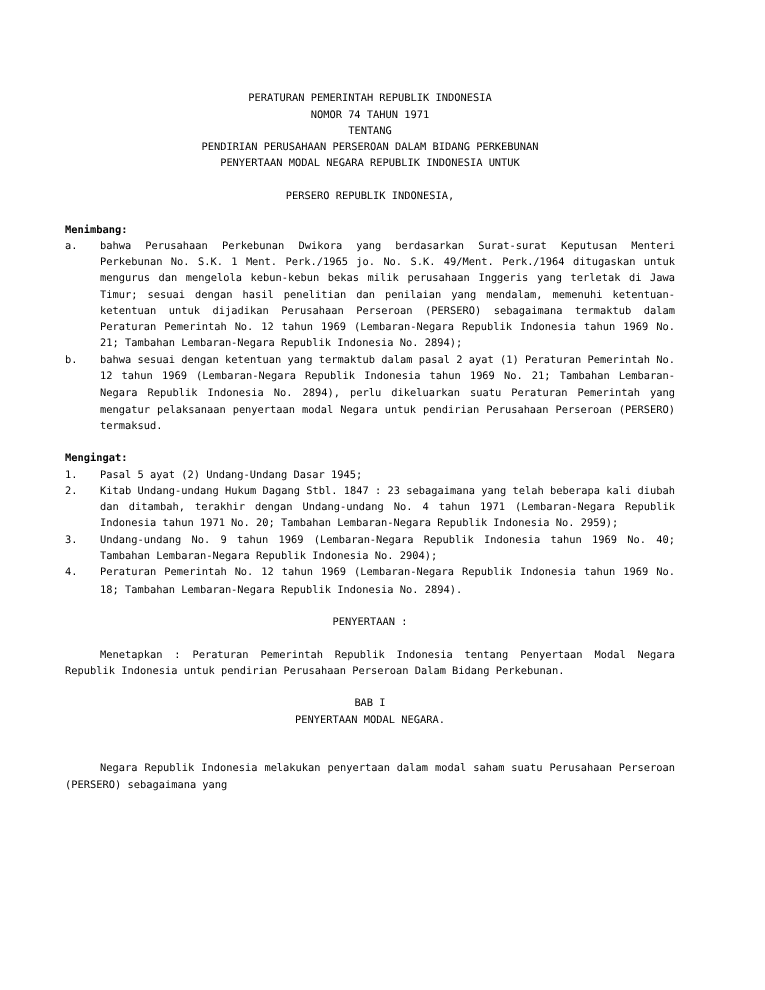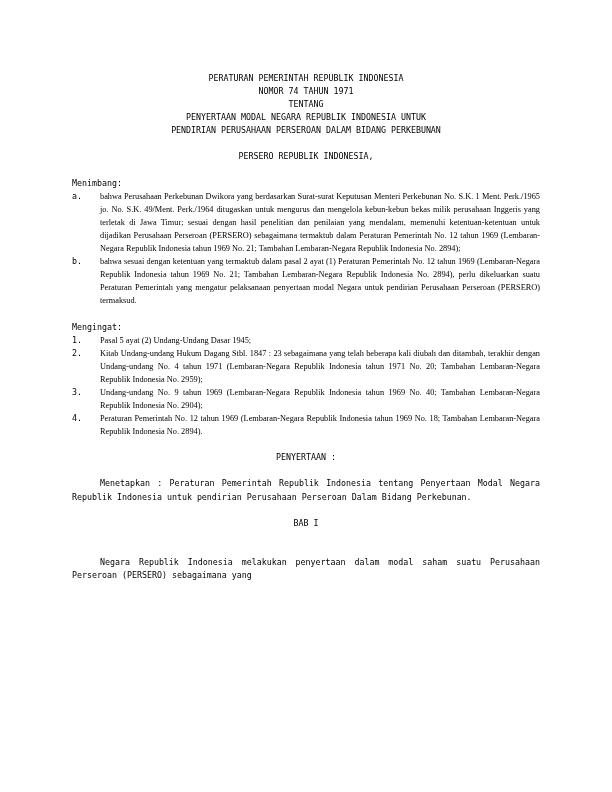--- a/index.html
+++ b/index.html
@@ -18,7 +18,7 @@
     width: 612px;
     height: 792px;
     box-sizing: border-box;
-    padding: 72px 72px 40px 72px;
+    padding: 72px 72px 40px 52px;
   }
   .doc {
     font-size: 8.3px;

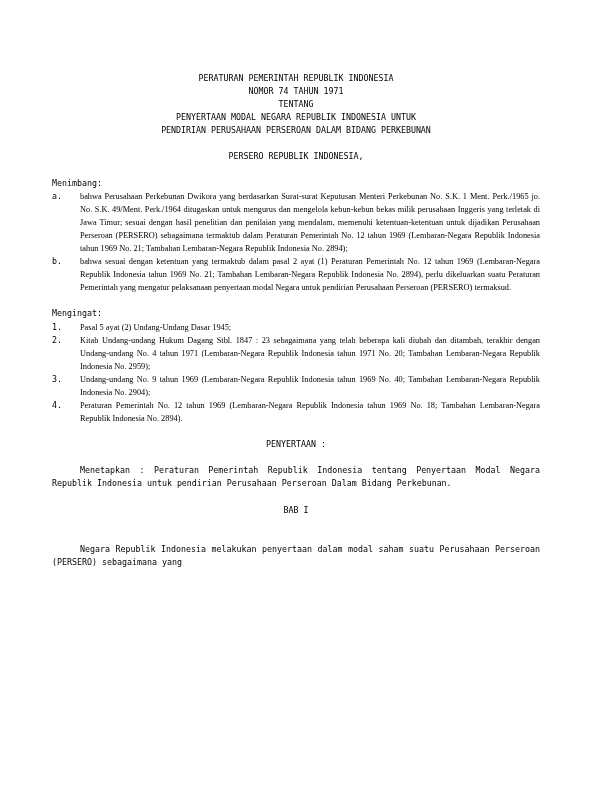--- a/index.html
+++ b/index.html
@@ -68,8 +68,8 @@
       <div>PERATURAN PEMERINTAH REPUBLIK INDONESIA</div>
       <div>NOMOR 74 TAHUN 1971</div>
       <div>TENTANG</div>
+      <div>PENDIRIAN PERUSAHAAN PERSEROAN DALAM BIDANG PERKEBUNAN</div>
       <div>PENYERTAAN MODAL NEGARA REPUBLIK INDONESIA UNTUK</div>
-      <div>PENDIRIAN PERUSAHAAN PERSEROAN DALAM BIDANG PERKEBUNAN</div>
     </div>
 
     <div class="spacer-m"></div>

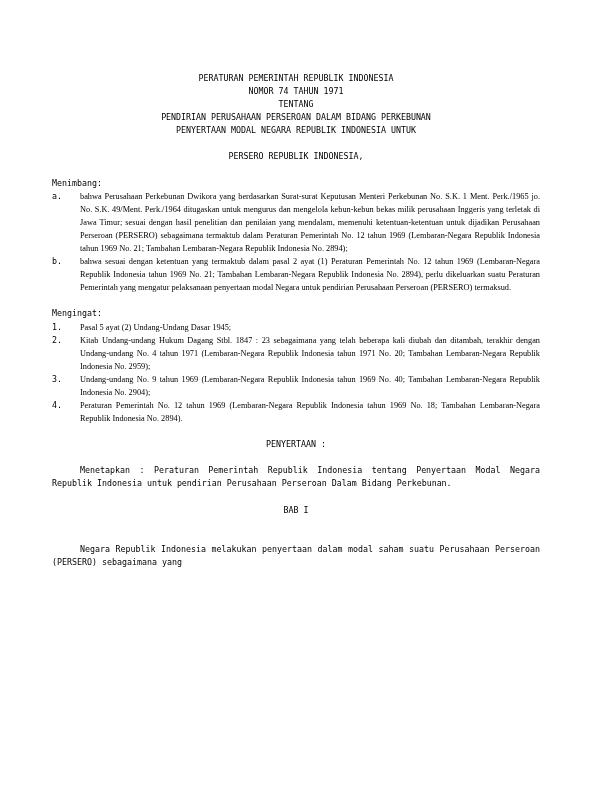--- a/index.html
+++ b/index.html
@@ -35,6 +35,7 @@
   }
   .label-line {
     white-space: pre;
+    font-weight: bold;
   }
   
   .row {

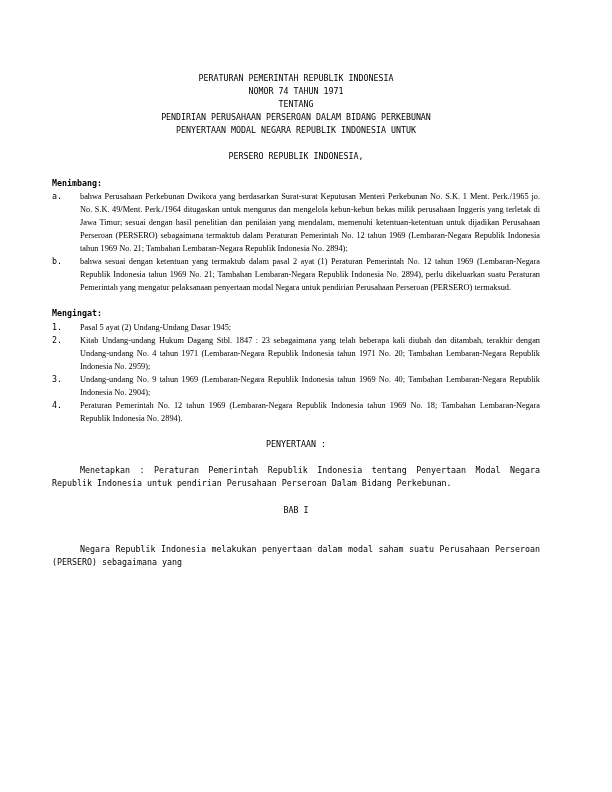--- a/index.html
+++ b/index.html
@@ -50,7 +50,6 @@
     flex: 1 1 auto;
     text-align: justify;
     text-justify: inter-word;
-    font-family: Liberation Serif, serif;
   }
   .mk-a { width: 28px; }
   .mk-n { width: 28px; }

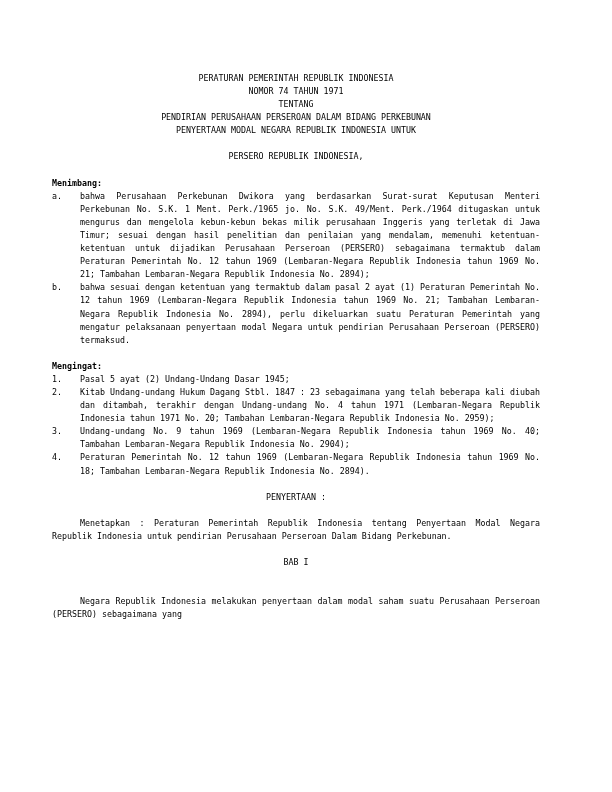--- a/index.html
+++ b/index.html
@@ -125,6 +125,7 @@
     <div class="spacer-m"></div>
 
     <div class="center">BAB I</div>
+    <div class="center">PENYERTAAN MODAL NEGARA.</div>
 
     <div class="spacer-s"></div>
 

